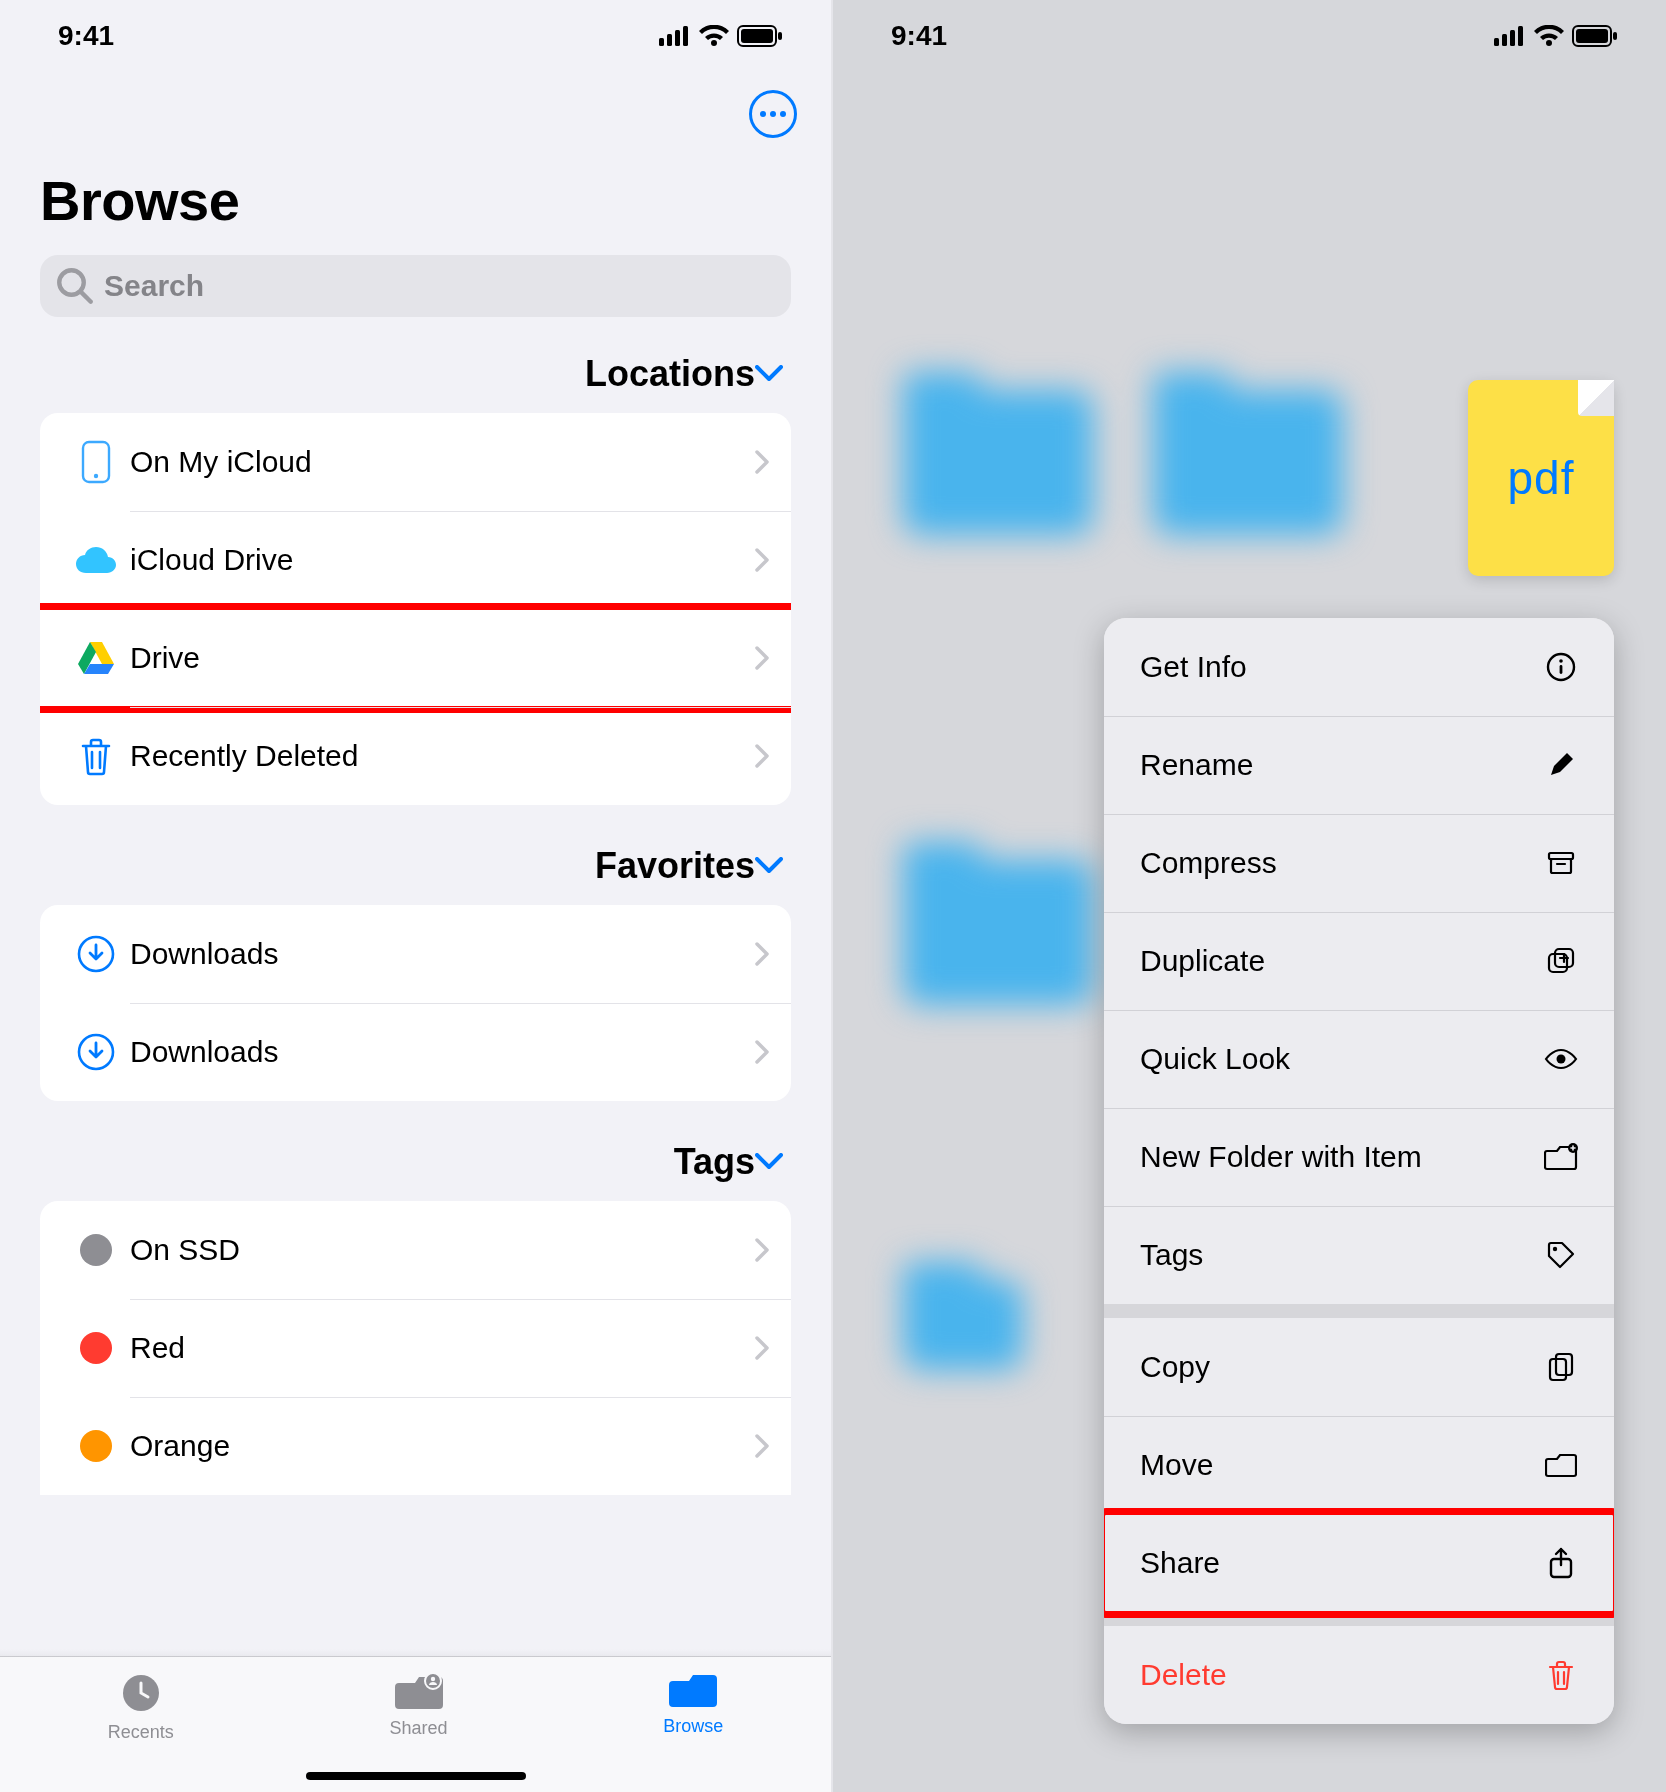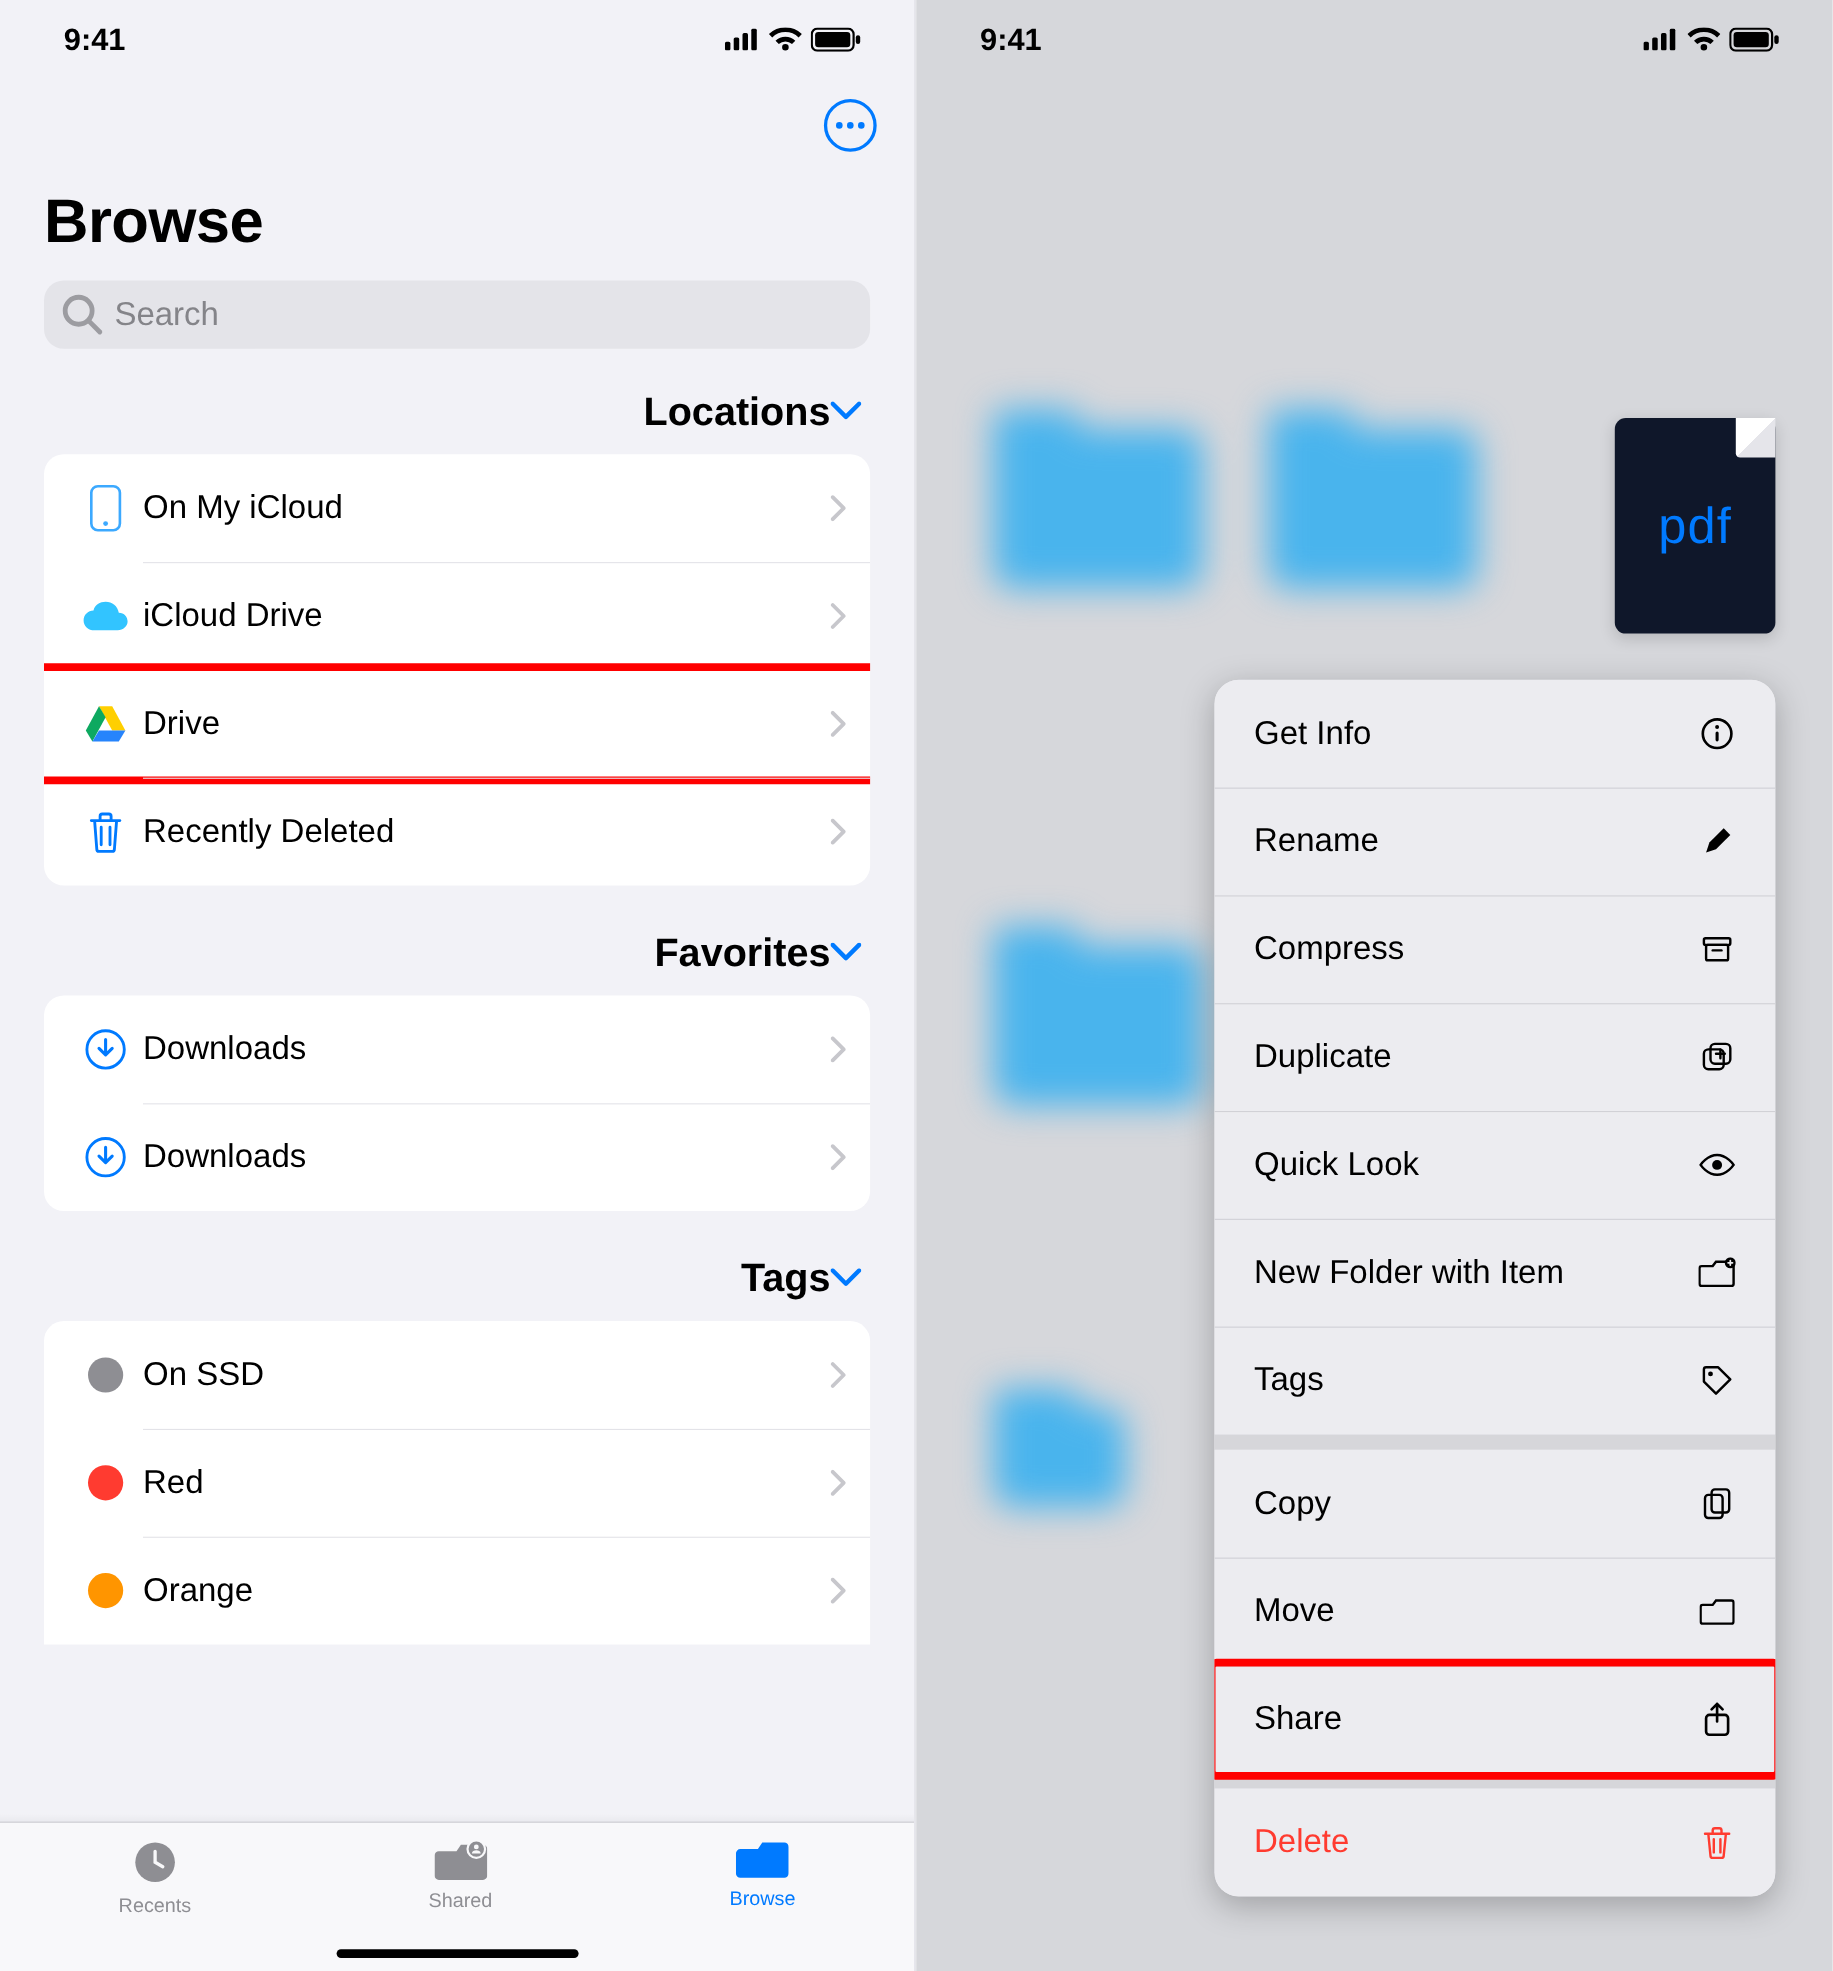--- a/index.html
+++ b/index.html
@@ -71,6 +71,7 @@
     padding: 0 14px;
     color: #848489;
     font-size: 30px;
+    font-weight: bold;
   }
   .search-bar svg { flex: 0 0 auto; margin-right: 8px; opacity: 0.75; }
 

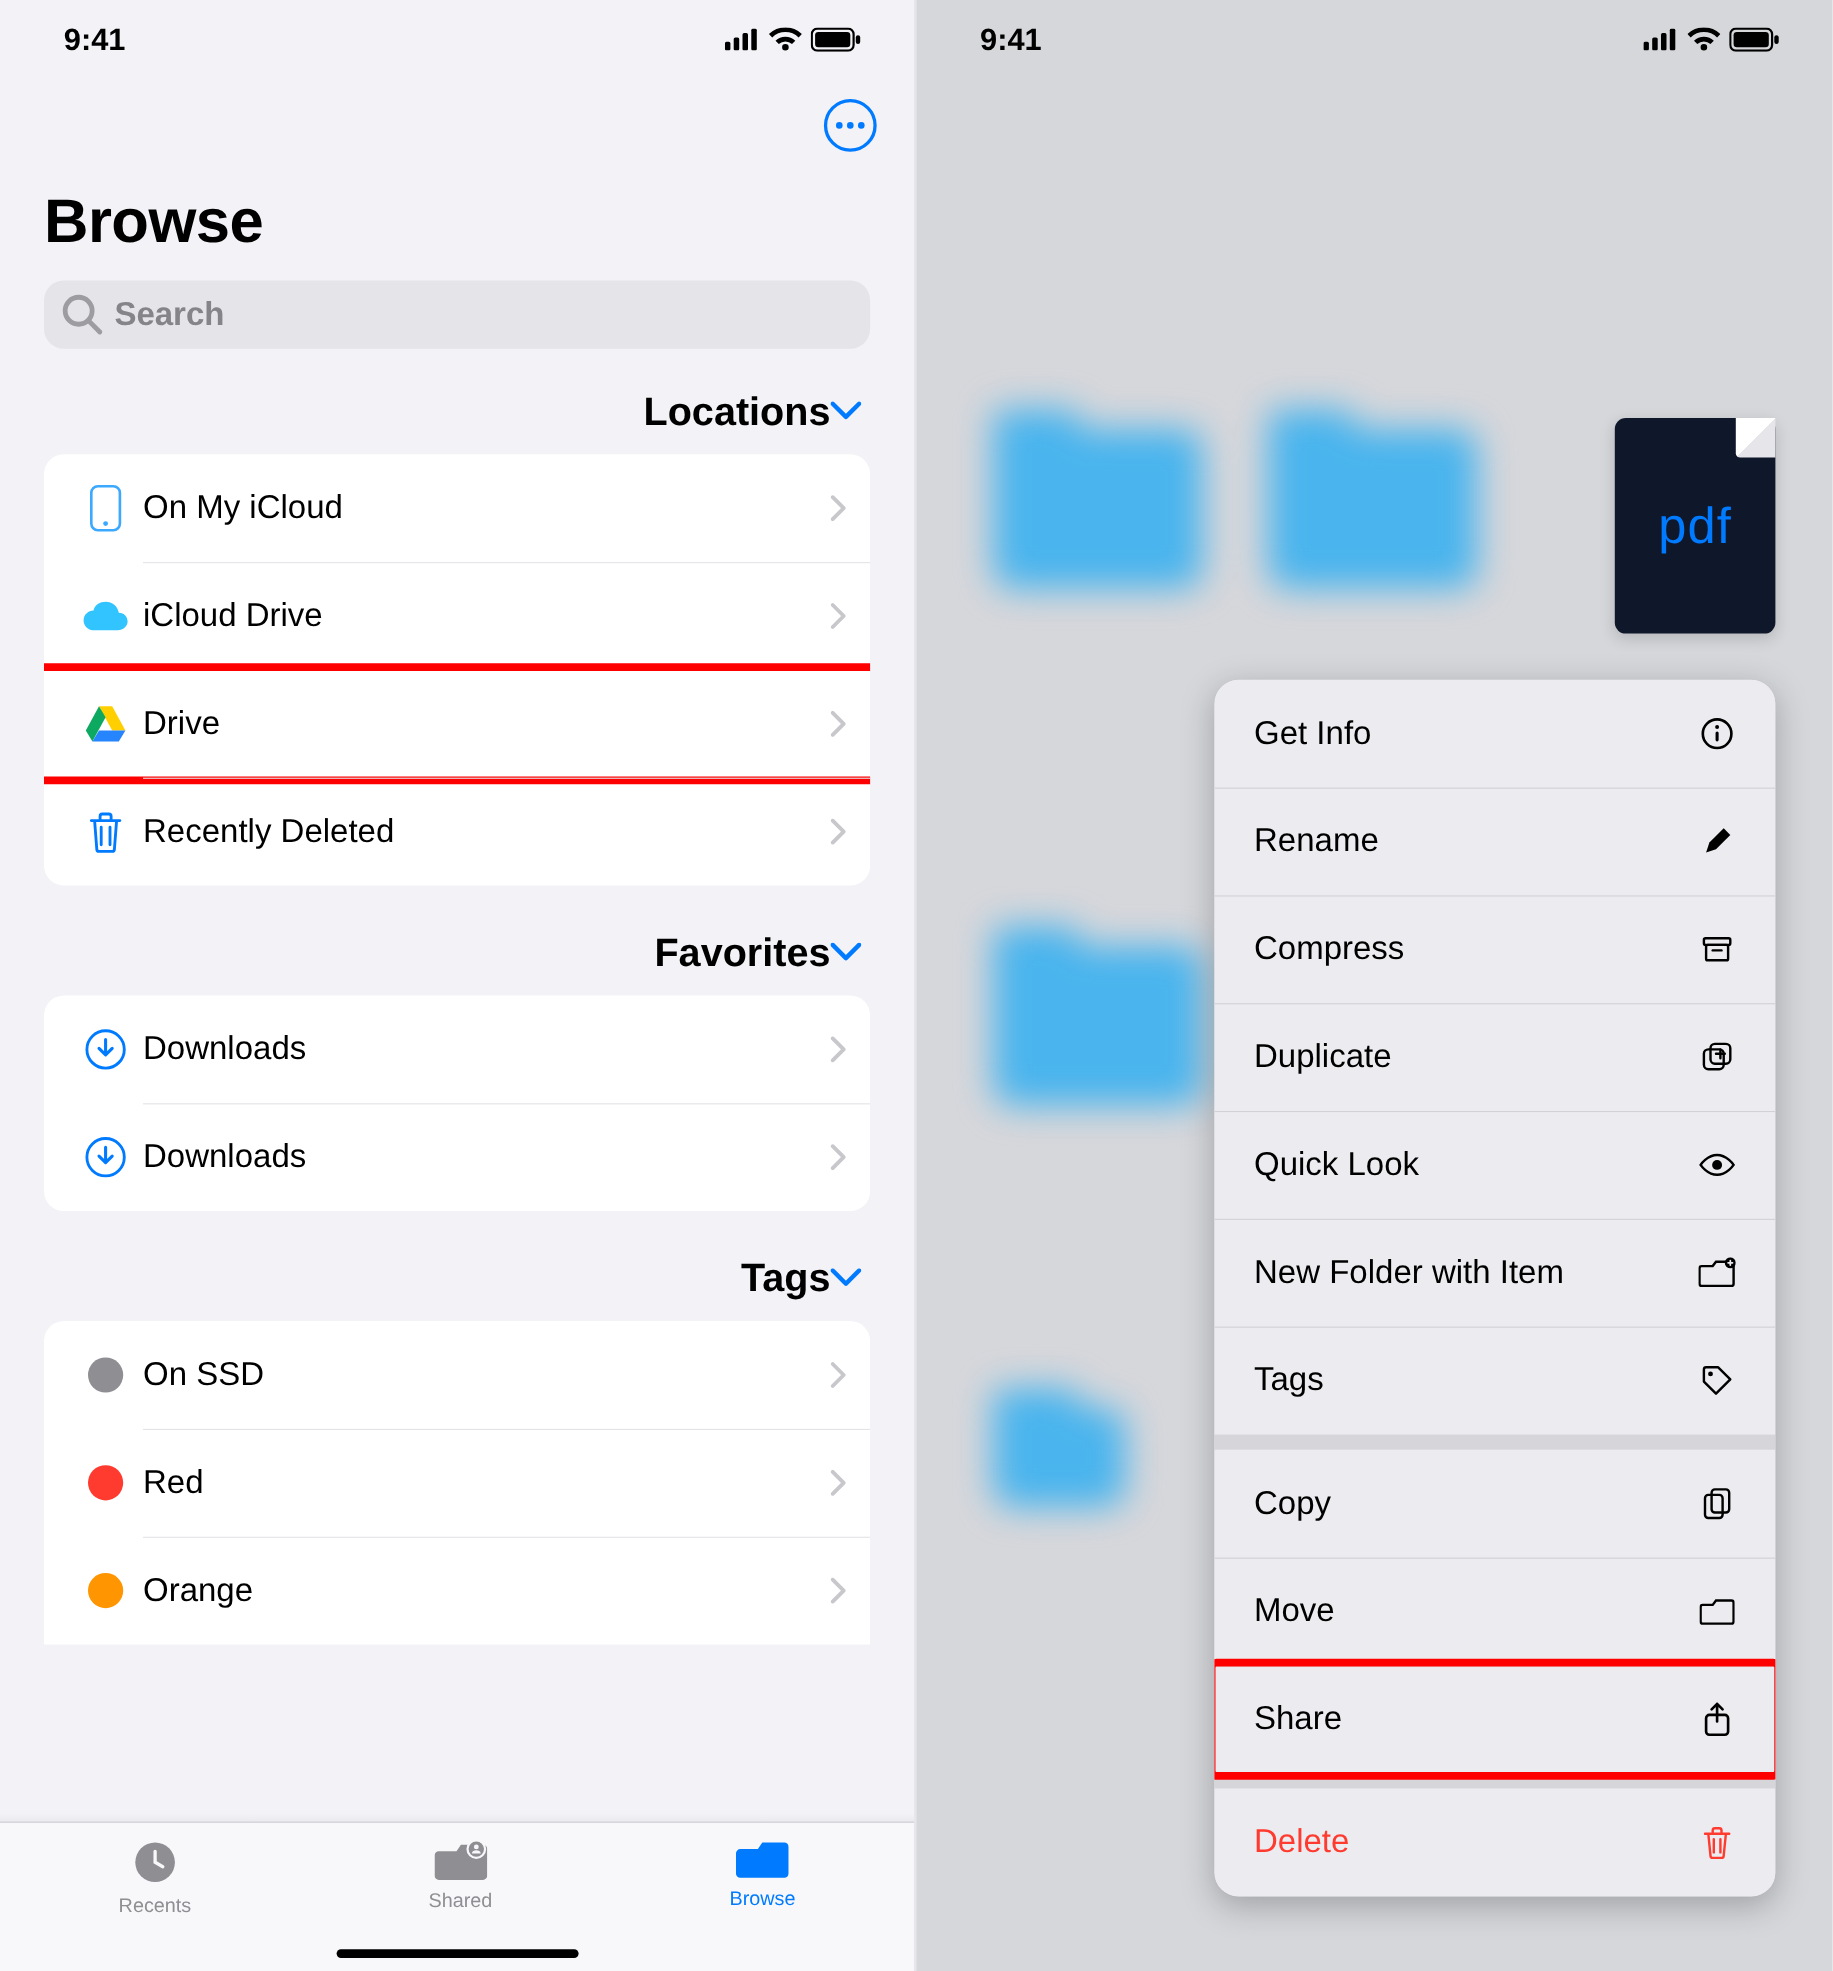--- a/index.html
+++ b/index.html
@@ -194,7 +194,7 @@
     position: absolute;
     top: 380px; right: 52px;
     width: 146px; height: 196px;
-    background: #0f172a;
+    background: #fde047;
     border-radius: 10px;
     display: flex;
     align-items: center;

